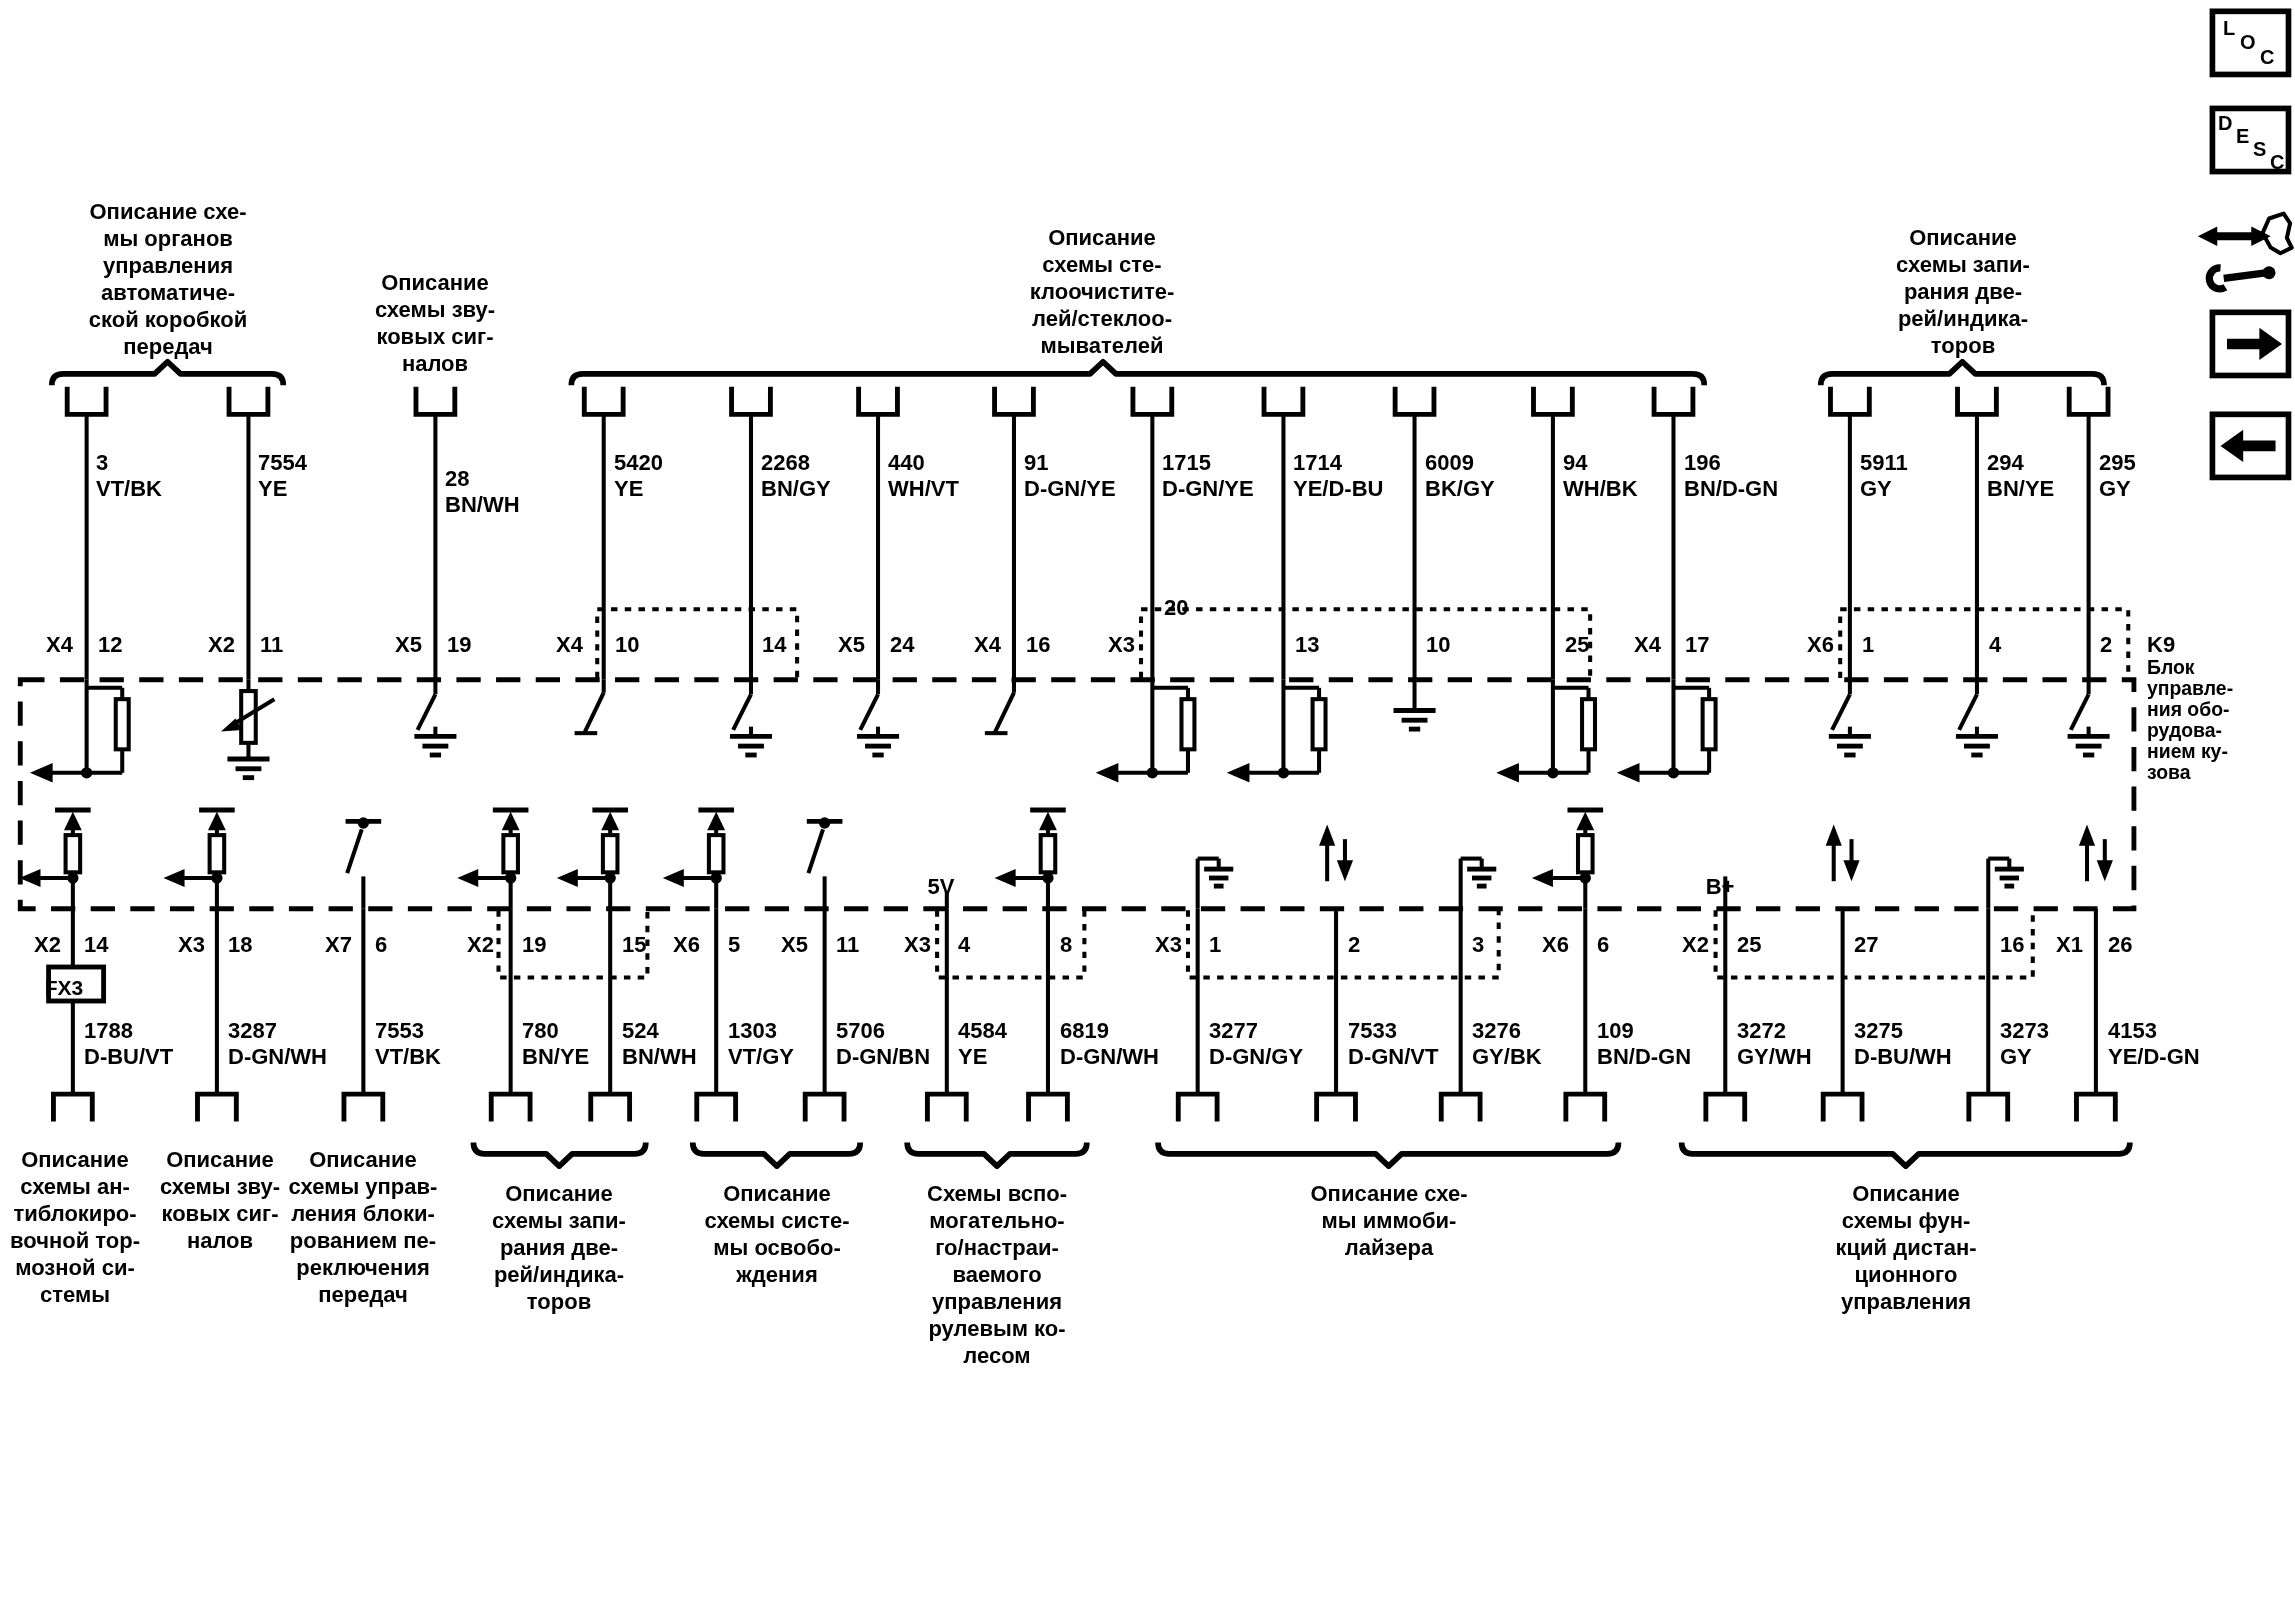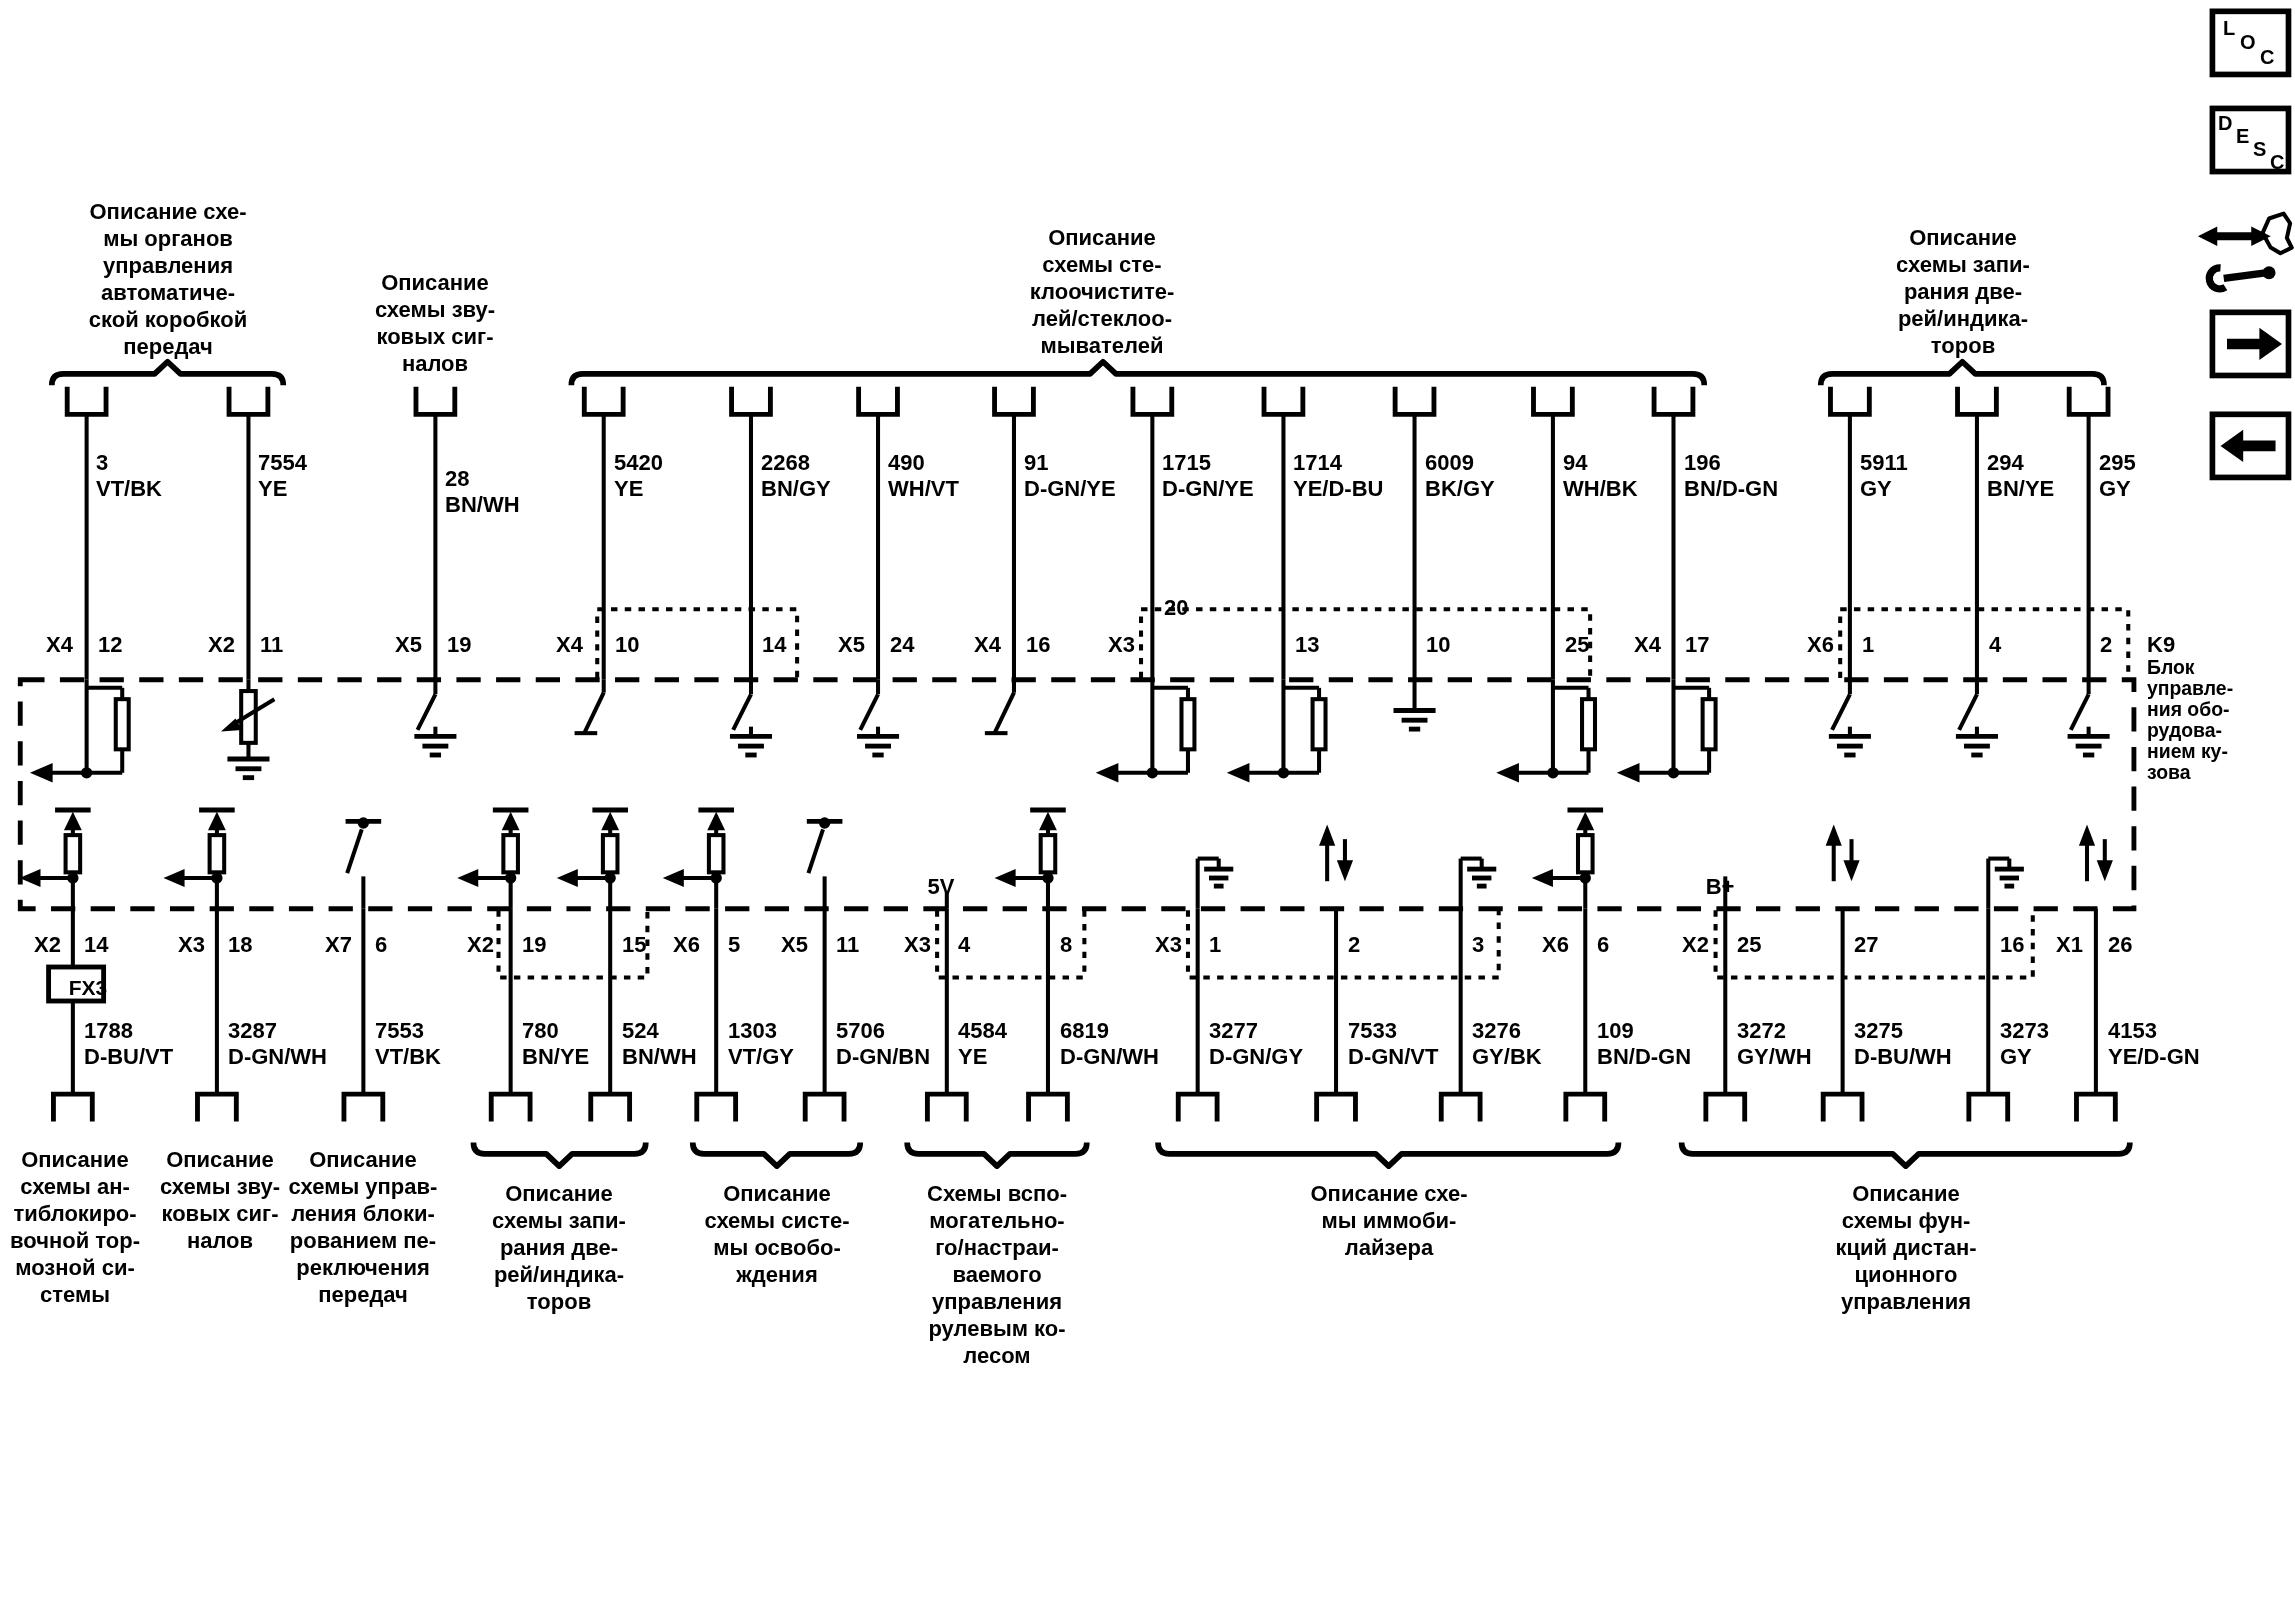--- a/index.html
+++ b/index.html
@@ -306,7 +306,7 @@
 <div class="t wl2" style="left:445px;top:466px"><div>28</div><div>BN/WH</div></div>
 <div class="t wl2" style="left:614px;top:450px"><div>5420</div><div>YE</div></div>
 <div class="t wl2" style="left:761px;top:450px"><div>2268</div><div>BN/GY</div></div>
-<div class="t wl2" style="left:888px;top:450px"><div>490</div><div>WH/VT</div></div>
+<div class="t wl2" style="left:888px;top:450px"><div>440</div><div>WH/VT</div></div>
 <div class="t wl2" style="left:1024px;top:450px"><div>91</div><div>D-GN/YE</div></div>
 <div class="t wl2" style="left:1162px;top:450px"><div>1715</div><div>D-GN/YE</div></div>
 <div class="t wl2" style="left:1293px;top:450px"><div>1714</div><div>YE/D-BU</div></div>

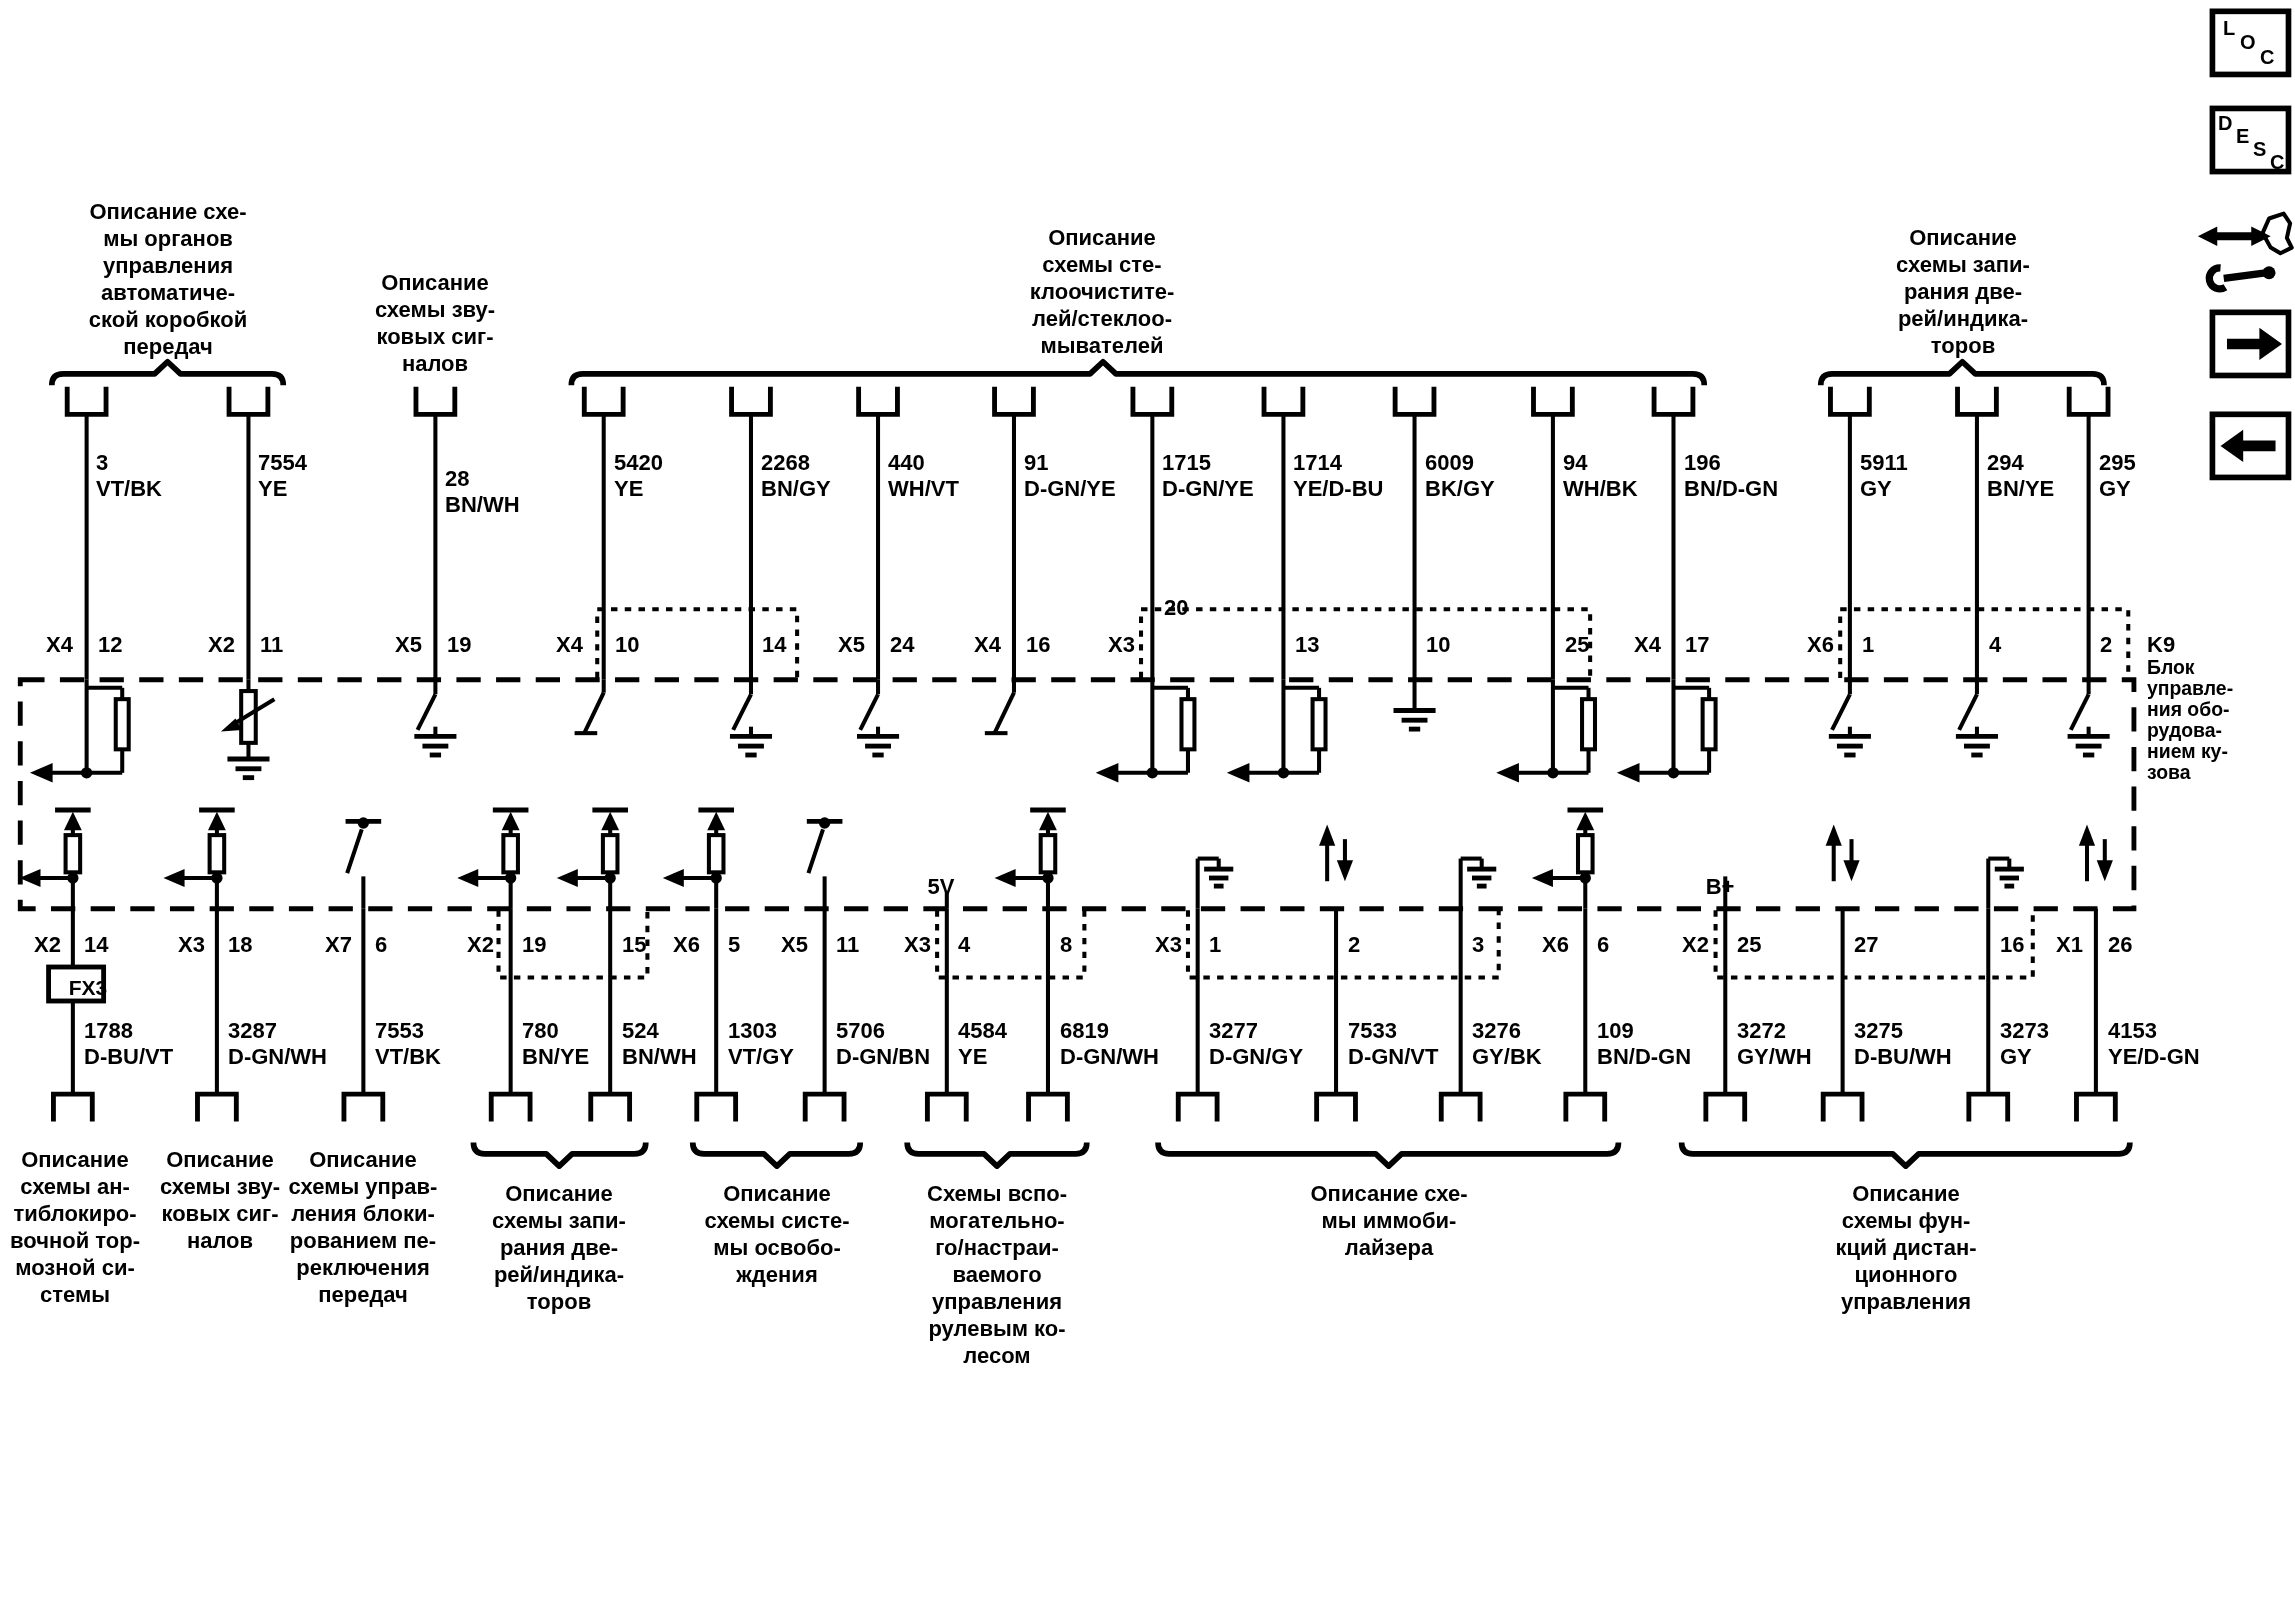--- a/index.html
+++ b/index.html
@@ -352,7 +352,7 @@
 
 <div class="t ctr" style="left:941px;top:873px">5V</div>
 <div class="t ctr" style="left:1720px;top:873px">B+</div>
-<div class="t ctr fx" style="left:88px;top:974px">FX3</div>
+<div class="t ctr fx" style="left:64px;top:974px">FX3</div>
 
 <div class="t rt" style="left:-44px;top:931px">X2</div>
 <div class="t" style="left:84px;top:931px">14</div>

